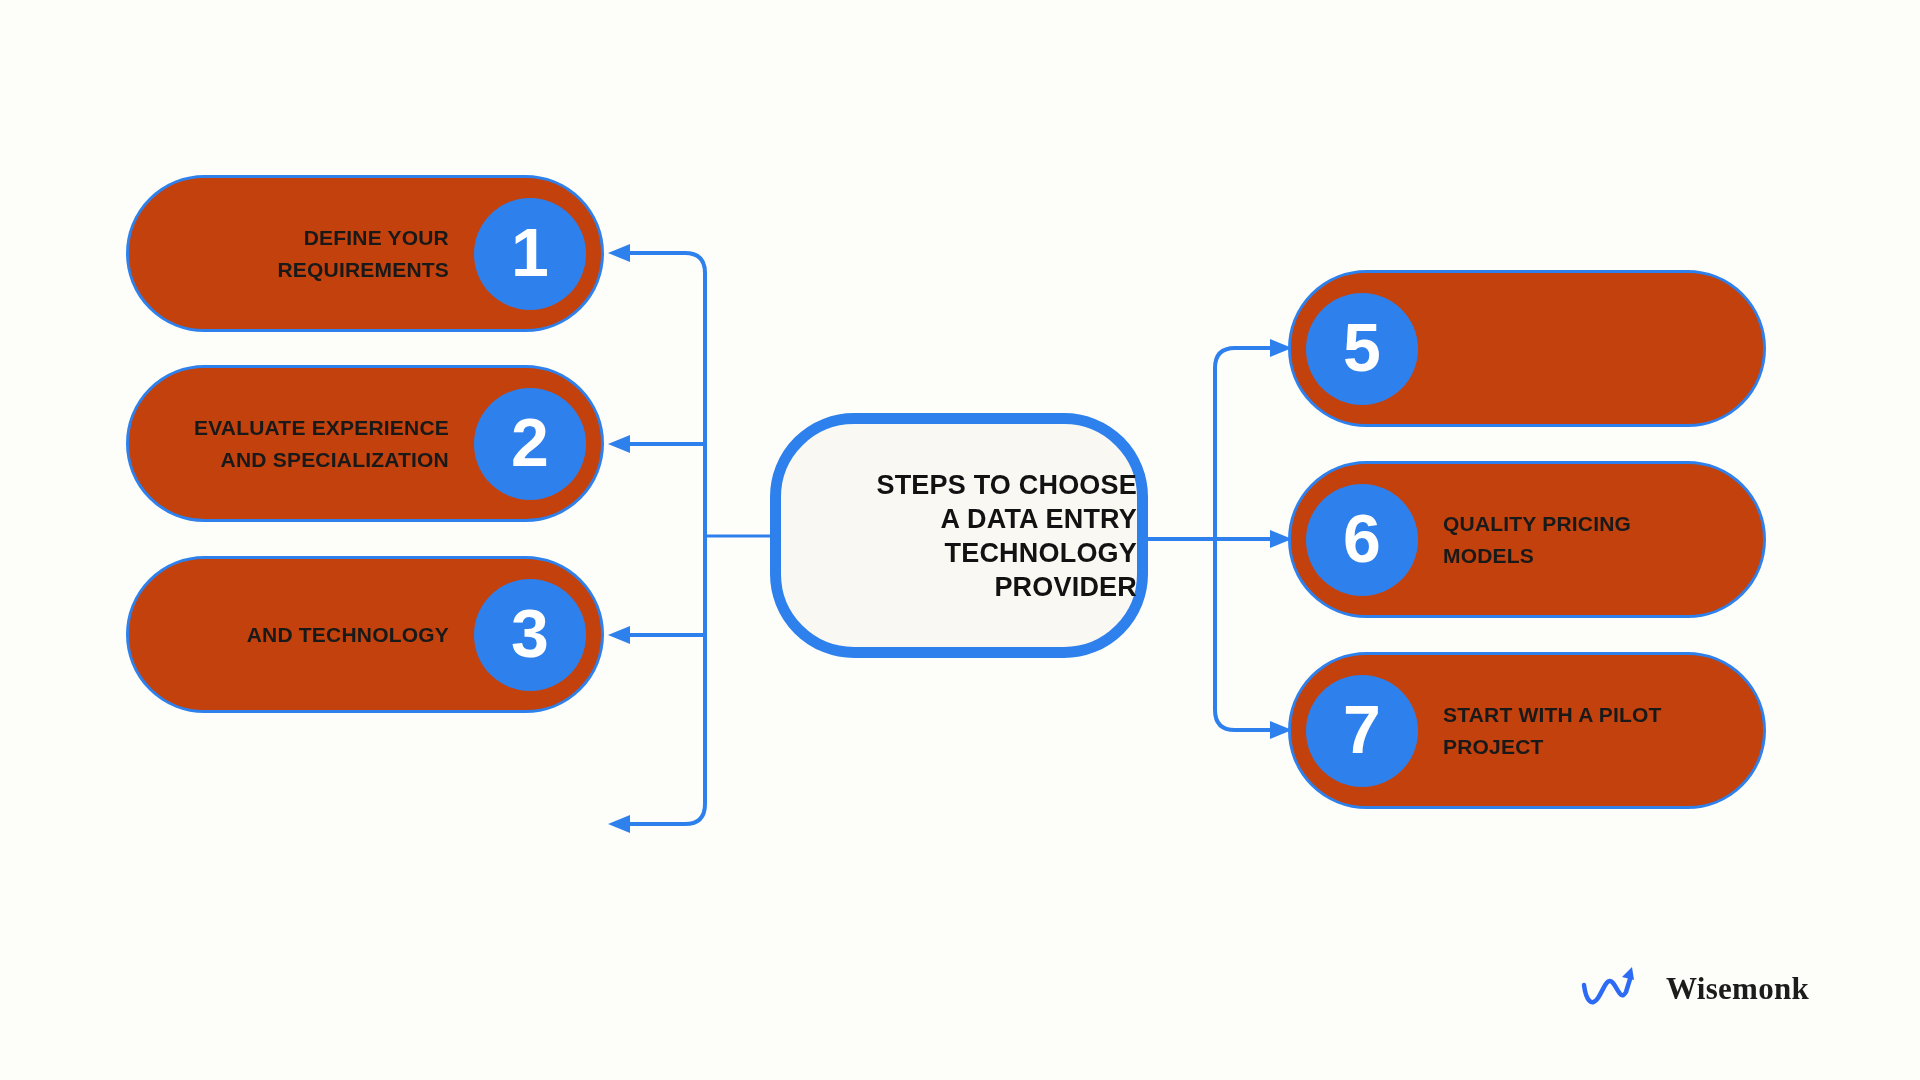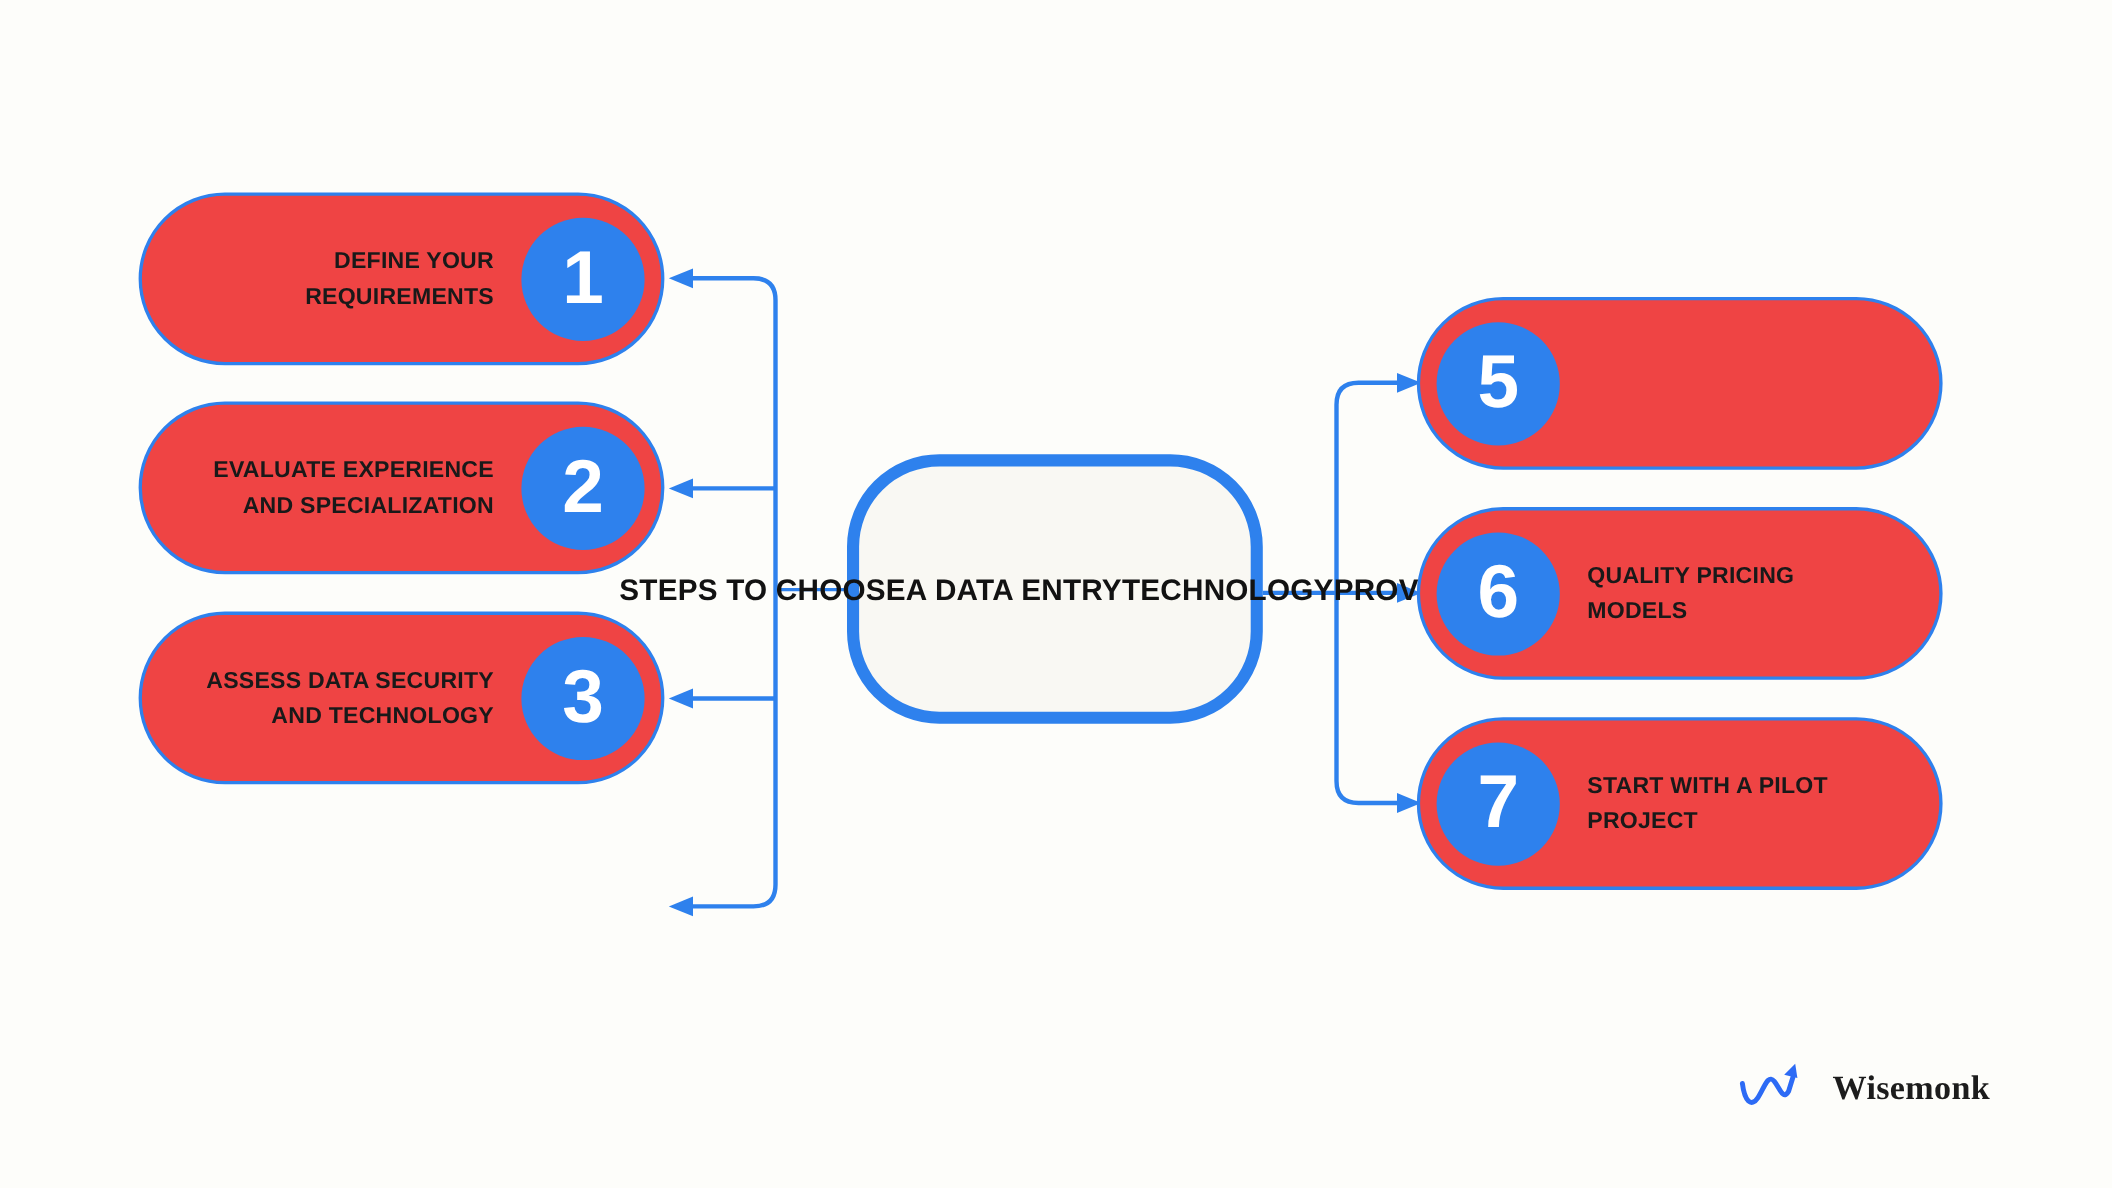--- a/index.html
+++ b/index.html
@@ -14,7 +14,7 @@
   
   .pill{
     position:absolute;height:157px;width:478px;box-sizing:border-box;
-    background:#ef4444;border:3px solid #2e81ed;border-radius:85px;
+    background:#c2410c;border:3px solid #2e81ed;border-radius:85px;
     display:flex;align-items:center;
   }
   .pill.left{left:126px;justify-content:flex-end;padding-right:152px;text-align:right;}

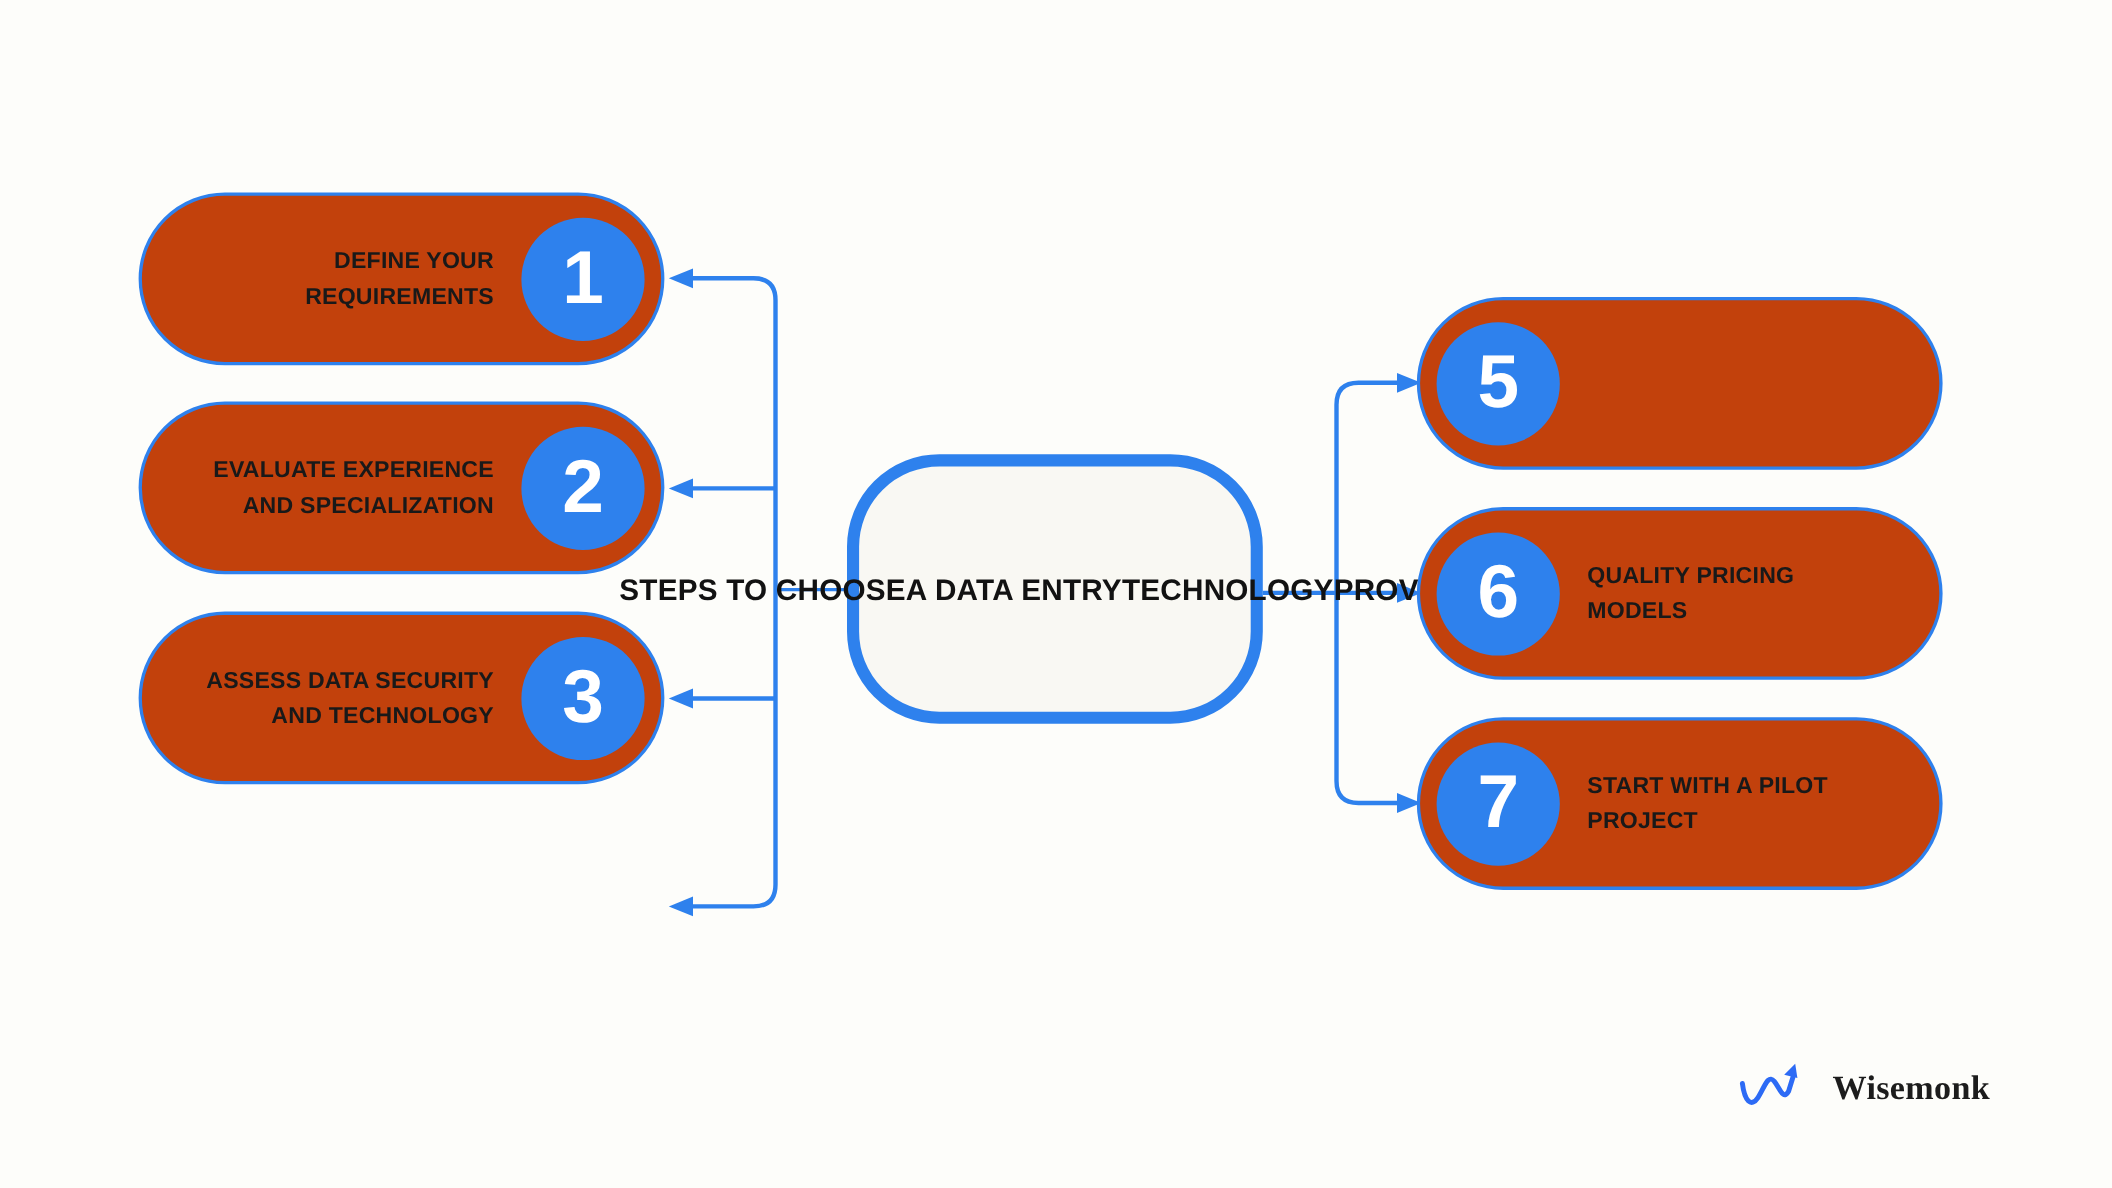--- a/index.html
+++ b/index.html
@@ -37,7 +37,7 @@
   .center-node{
     position:absolute;left:770px;top:413px;width:378px;height:245px;box-sizing:border-box;
     background:#f9f8f3;border:11px solid #2e81ed;border-radius:84px;
-    display:flex;flex-direction:row;align-items:center;justify-content:center;
+    display:flex;flex-direction:column;align-items:flex-end;justify-content:center;
     text-align:center;
   }
   .center-node .title-line{

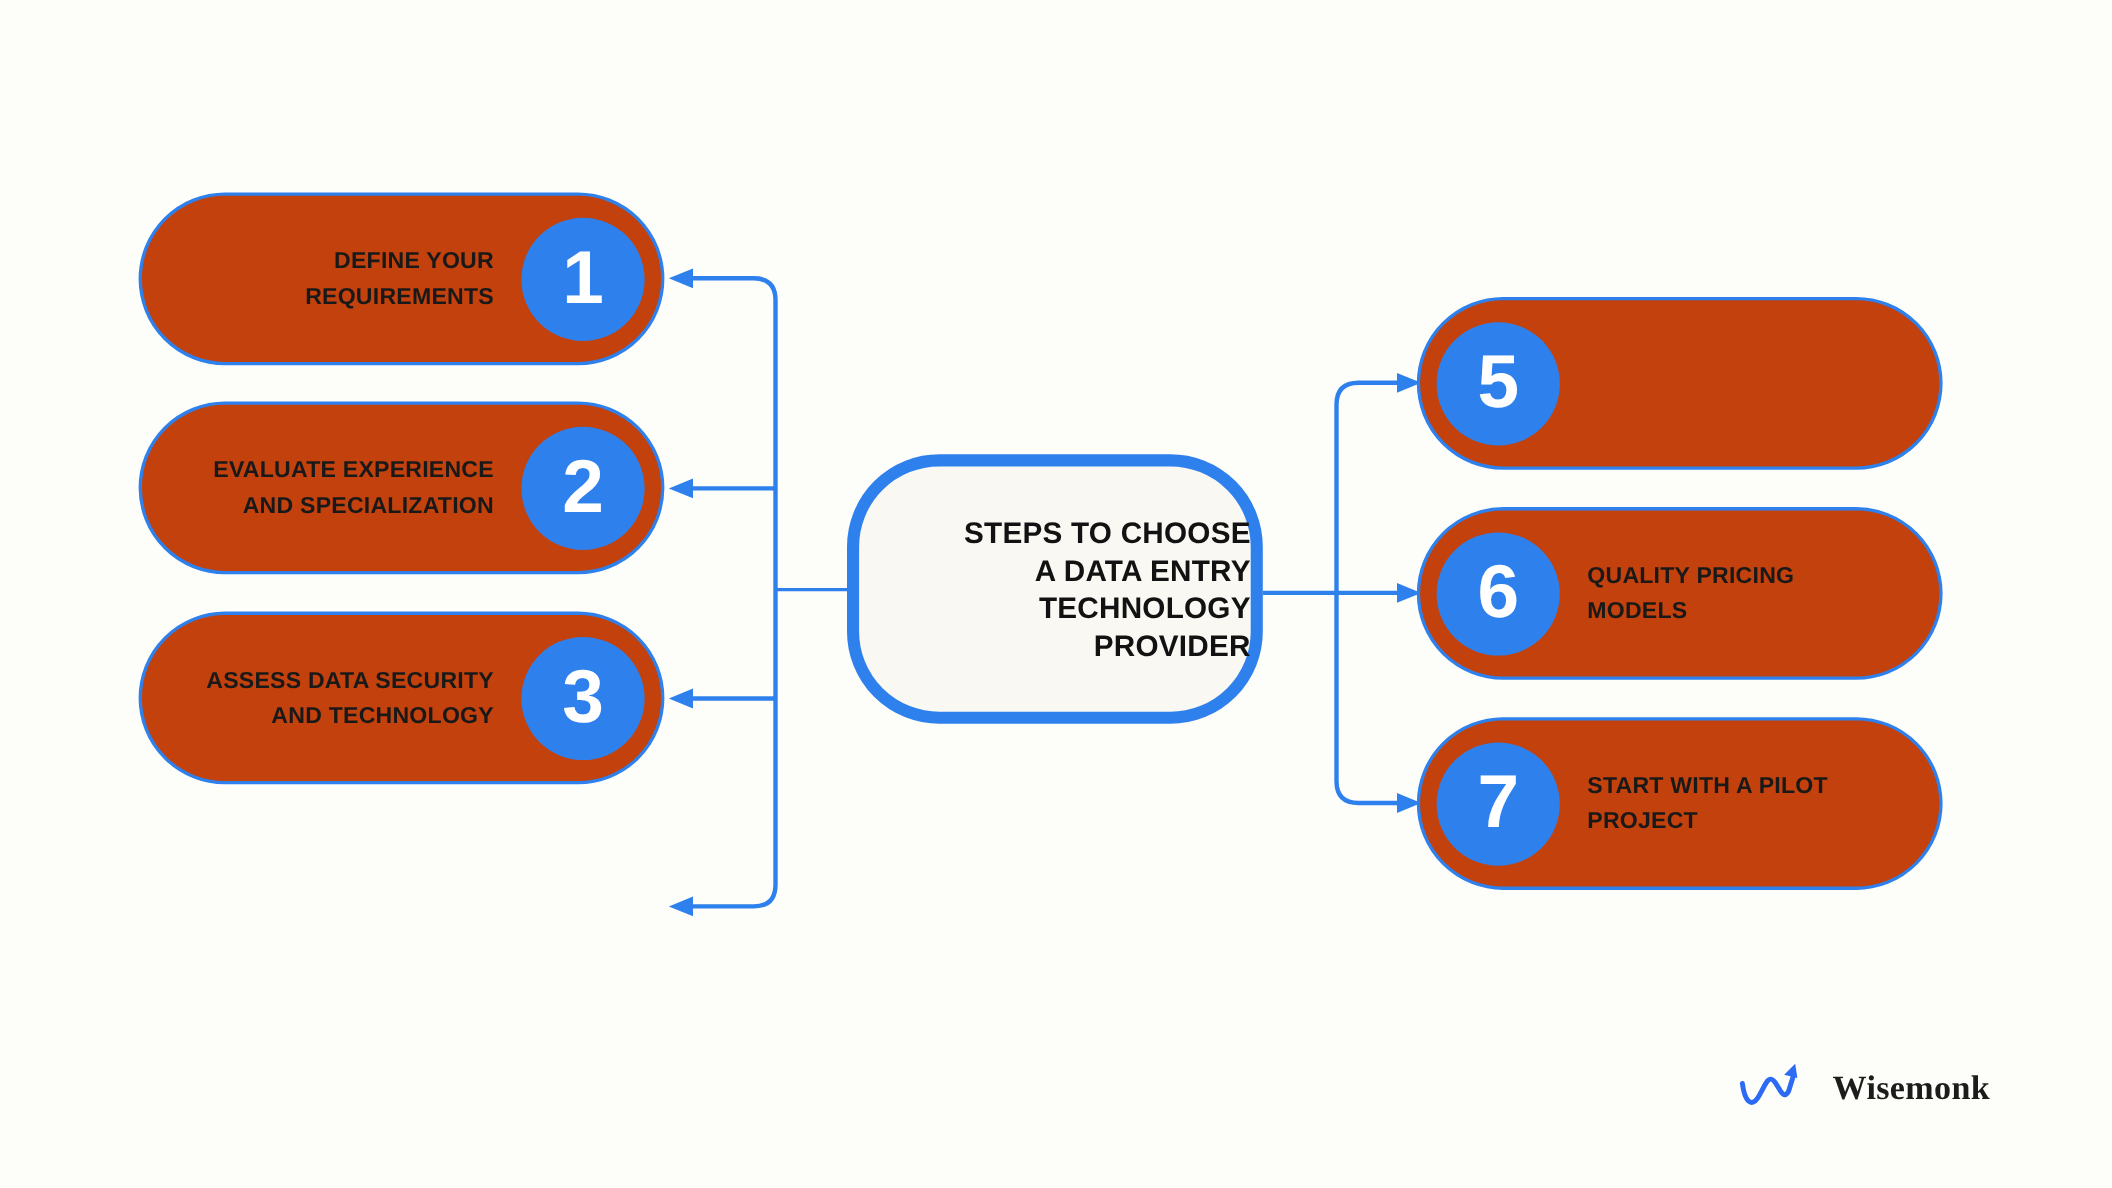--- a/index.html
+++ b/index.html
@@ -104,7 +104,6 @@
 
   <div class="pill left" style="top:556px">
     <div class="pill-label">
-      <div>ASSESS DATA SECURITY</div>
       <div>AND TECHNOLOGY</div>
     </div>
     <div class="step-circle">3</div>

